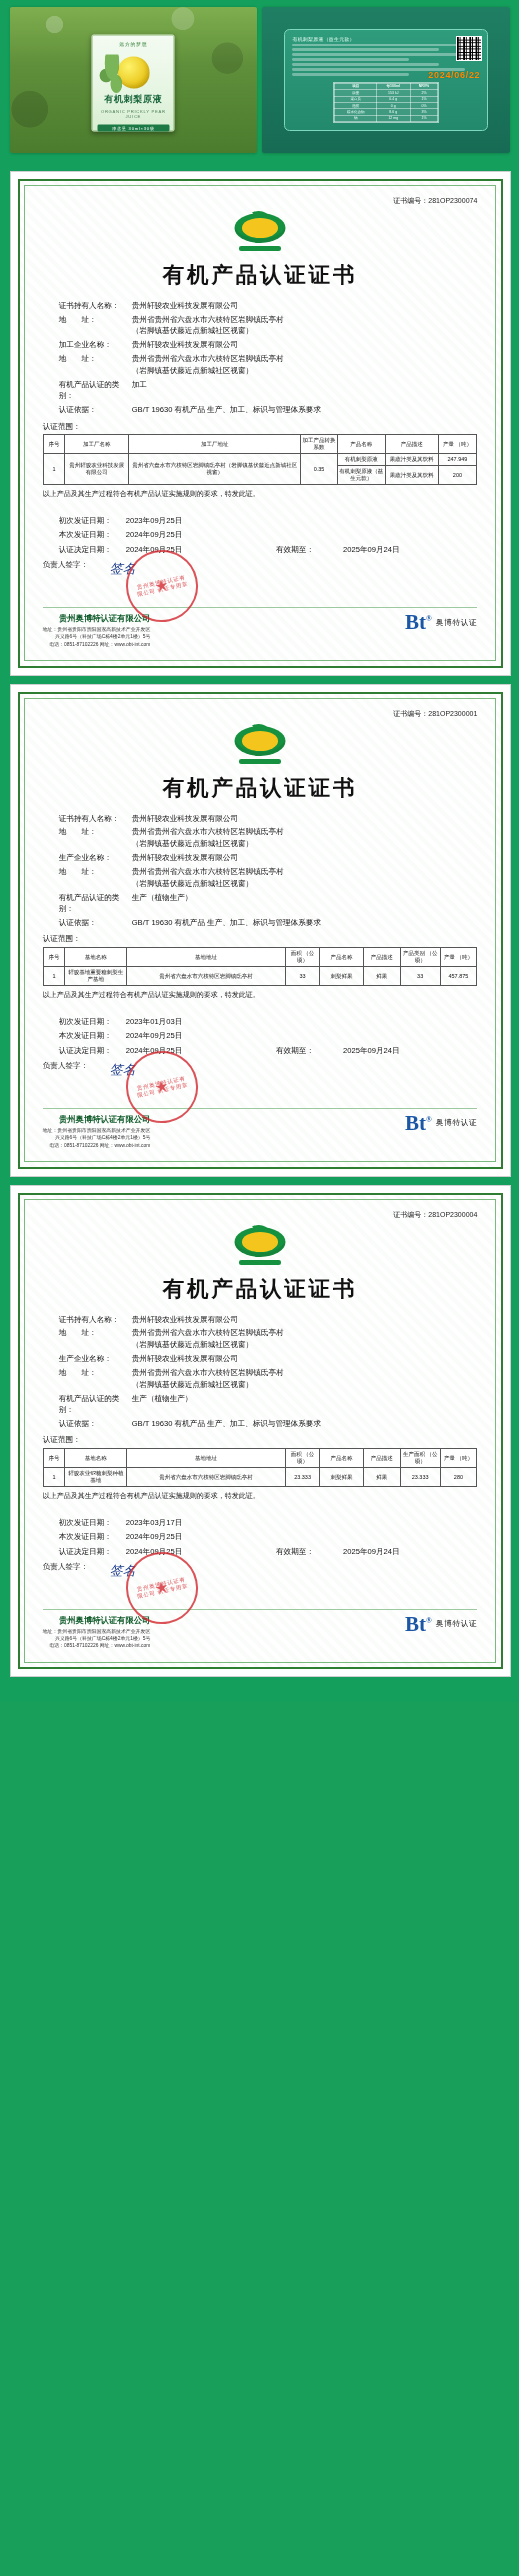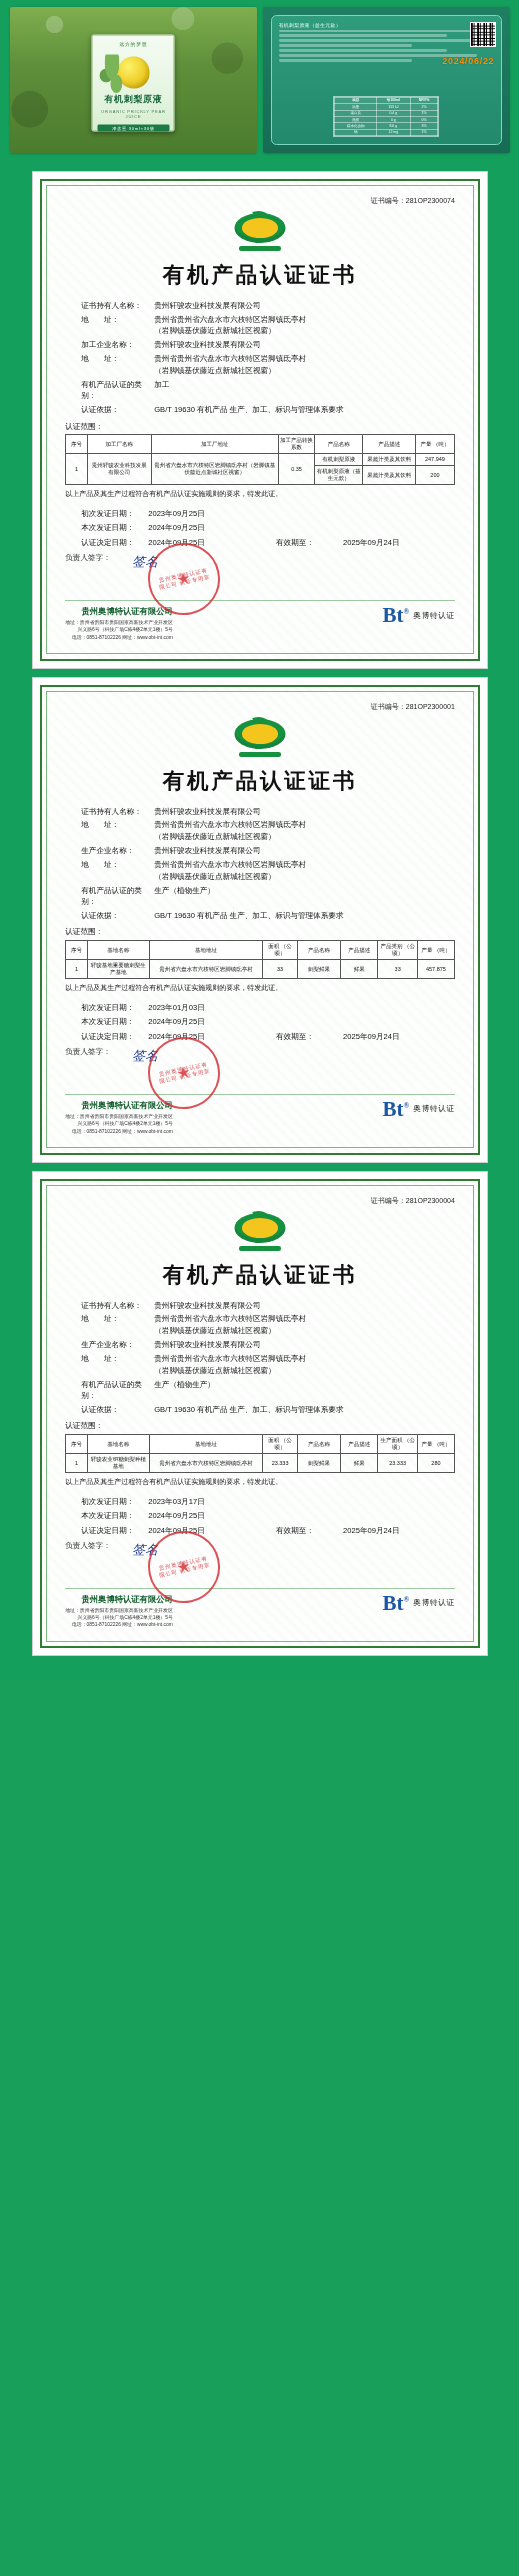--- a/index.html
+++ b/index.html
@@ -110,7 +110,7 @@
   
   .photo-right{
     background:linear-gradient(180deg,#1f7f63 0%,#176b54 100%);
-    padding:8px;
+    padding:22px;
     box-sizing:border-box;
   }
   .label-card{

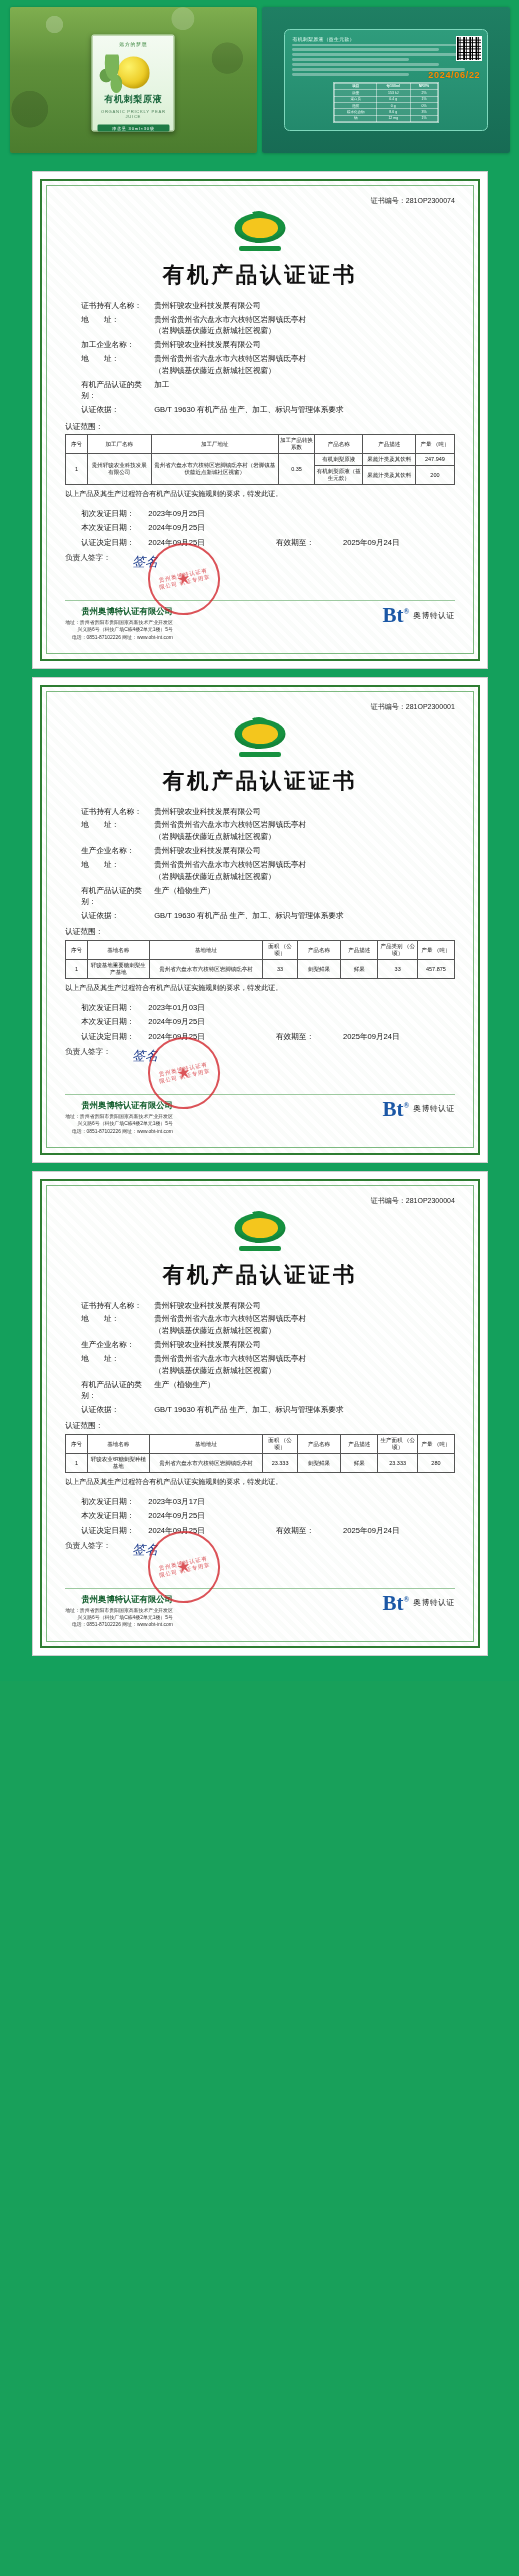--- a/index.html
+++ b/index.html
@@ -159,7 +159,7 @@
   }
   
   .cert{
-    width:456px;
+    width:501px;
     margin:8.3px auto;
     background:#ffffff;
     border:0.7px solid #cfcfcf;

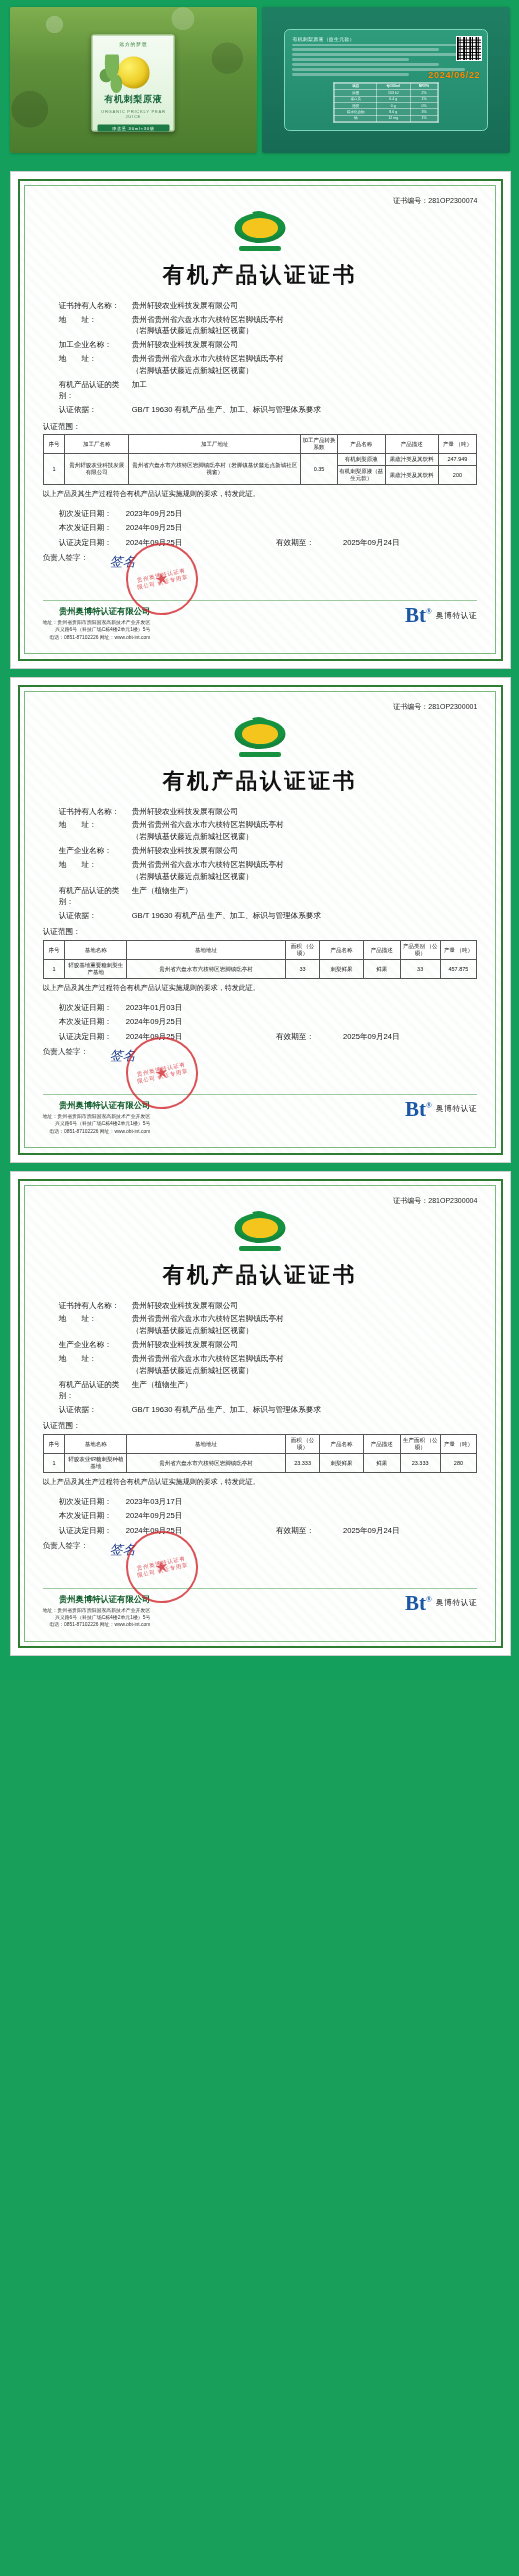--- a/index.html
+++ b/index.html
@@ -252,7 +252,7 @@
   .note{
     font-size:7px;margin-top:4.2px;color:#111;
   }
-  .dates{margin-top:7px;}
+  .dates{margin-top:14px;}
   .dates .field .lbl{width:67px;flex:0 0 67px;}
   .dates .two{display:flex;}
   .dates .two .field{flex:1;margin:1.4px 0;}

